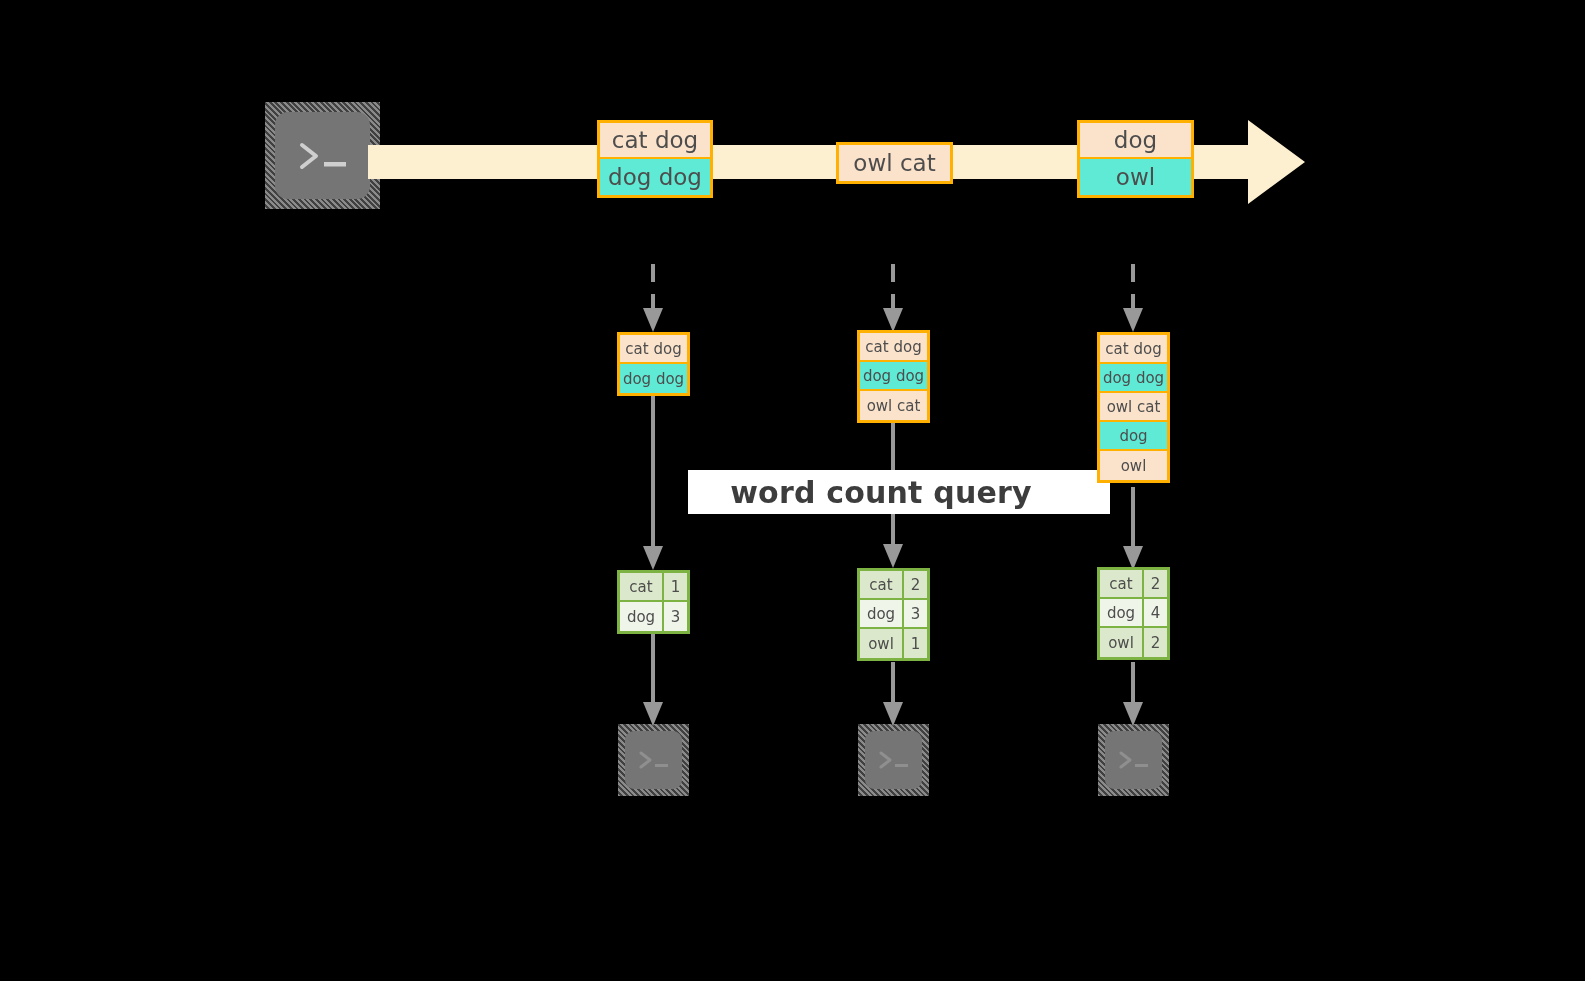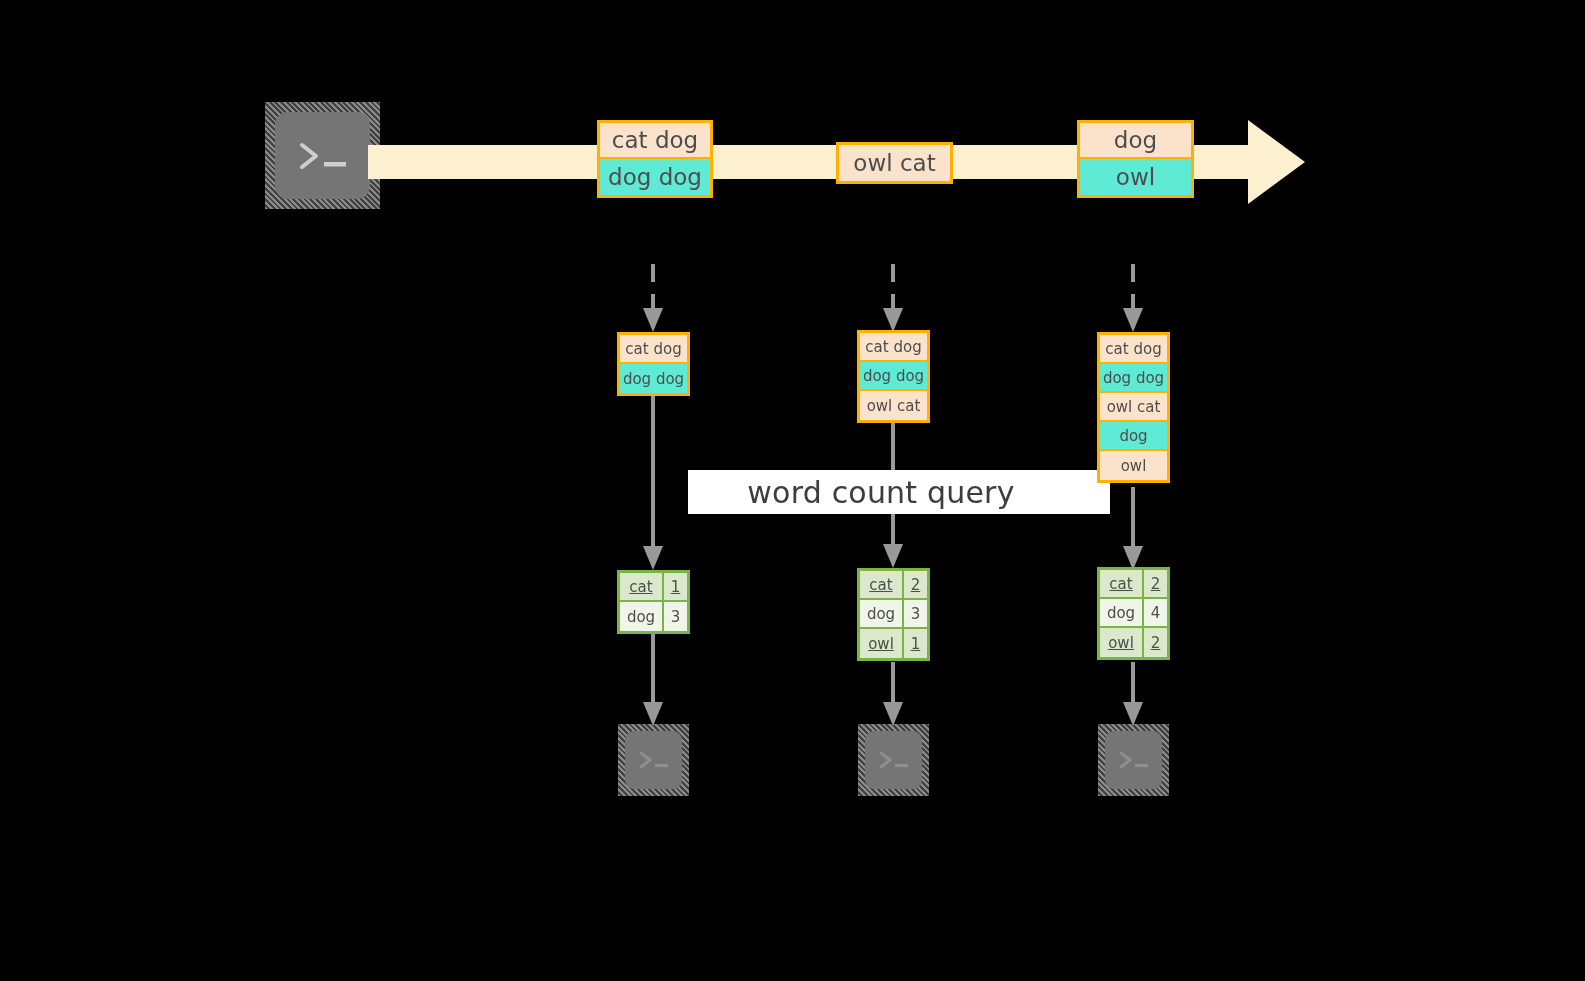--- a/index.html
+++ b/index.html
@@ -337,7 +337,7 @@
     </div>
   </div>
 
-  <div class="banner" style="left:688px; top:458px; width:422px; height:44px;">
+  <div class="banner" style="left:688px; top:458px; width:422px; height:44px;font-weight:bold;">
     <span class="banner-label">word count query</span>
   </div>
 

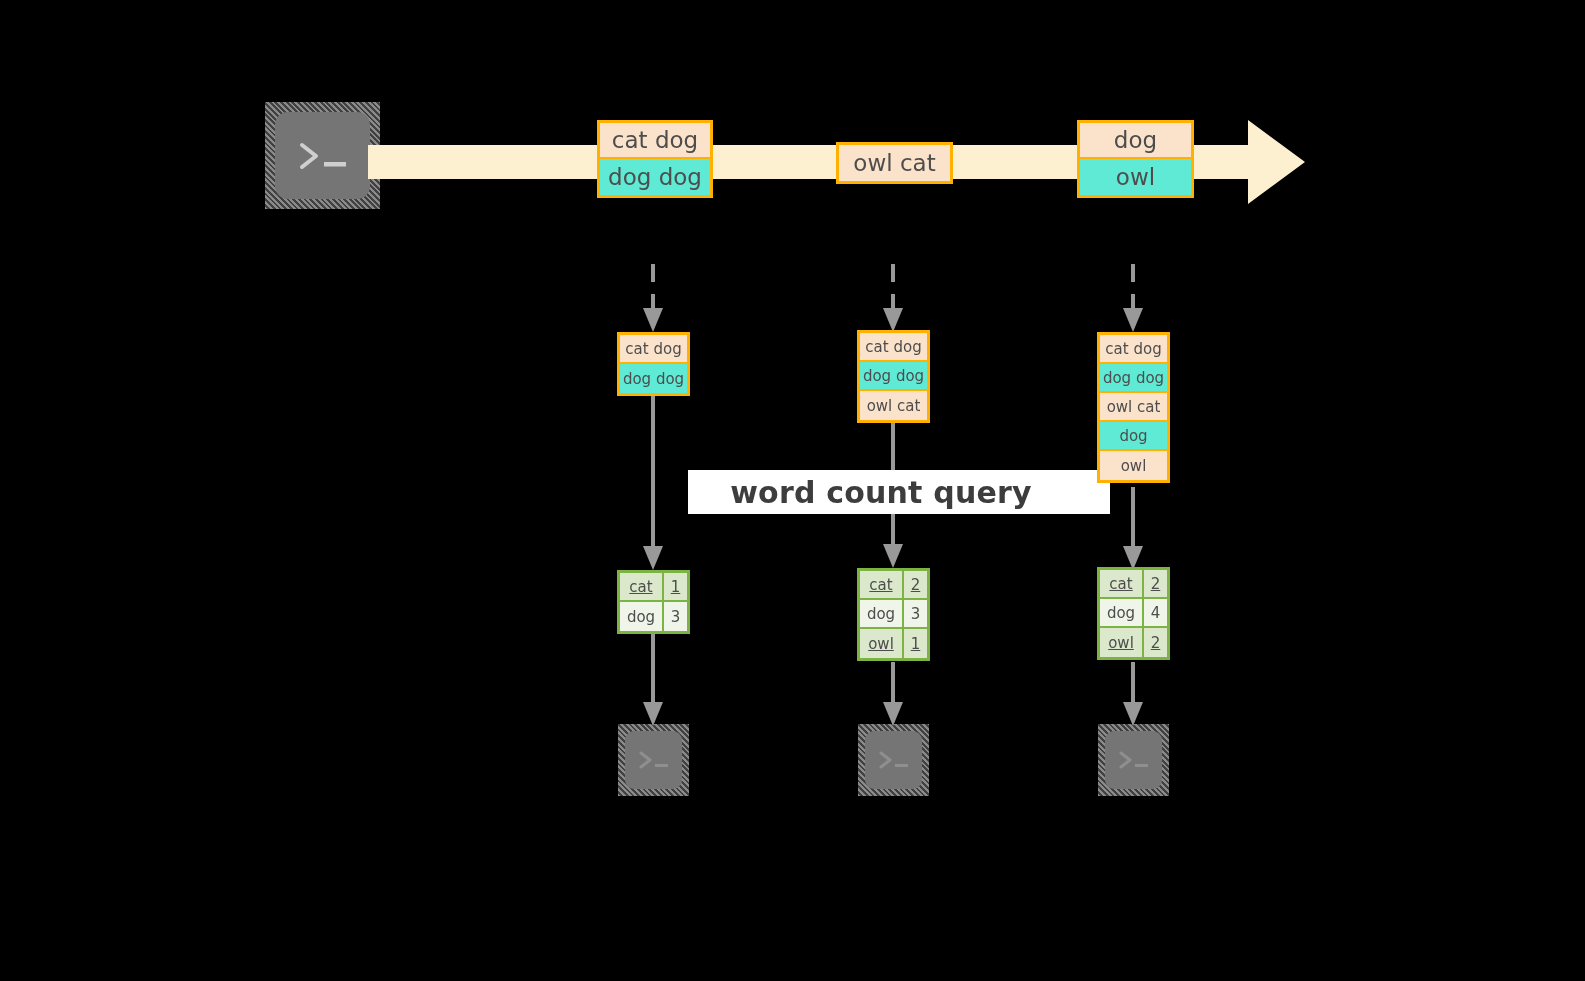--- a/index.html
+++ b/index.html
@@ -96,7 +96,7 @@
   }
   .resrow:last-child { border-bottom: none; }
   .resrow.alt .cellkey,
-  .resrow.alt .cellval { background: #DCE8CB; text-decoration: underline; }
+  .resrow.alt .cellval { background: #DCE8CB; }
   .resrow.plain .cellkey,
   .resrow.plain .cellval { background: #F0F5EA; }
   .cellkey {

